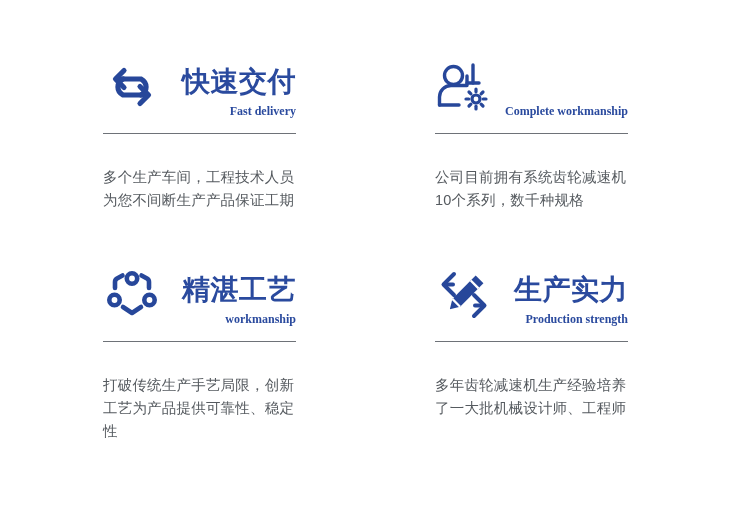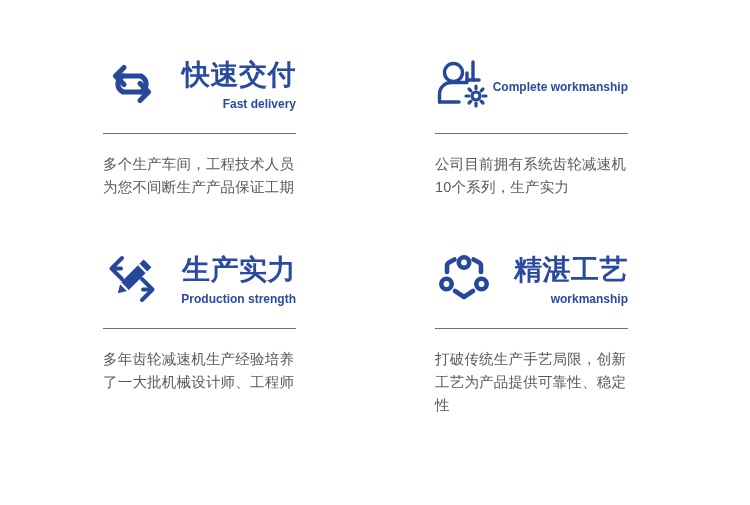--- a/index.html
+++ b/index.html
@@ -33,7 +33,7 @@
   }
   .card-head {
     display: flex;
-    align-items: center;
+    align-items: flex-end;
     justify-content: flex-start;
     height: 72px;
     margin-left: -2px;

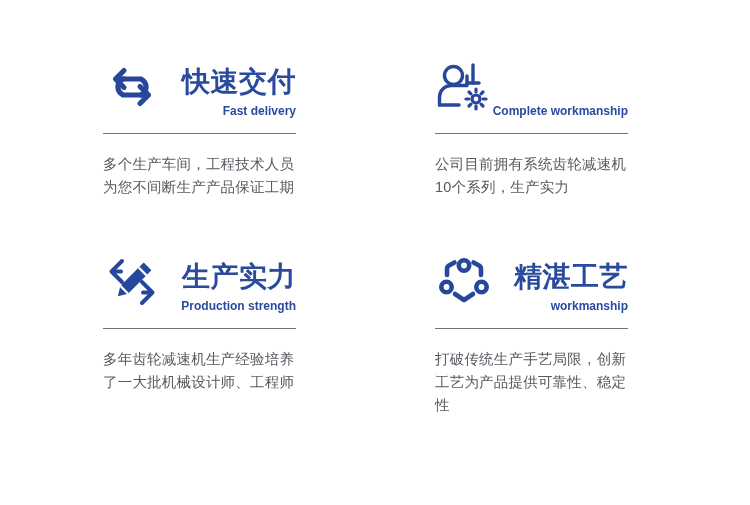--- a/index.html
+++ b/index.html
@@ -74,6 +74,7 @@
     color: #2a4a9e;
     margin-top: 4px;
     white-space: nowrap;
+    font-family: Liberation Serif, serif;
   }
   .divider {
     width: 193px;

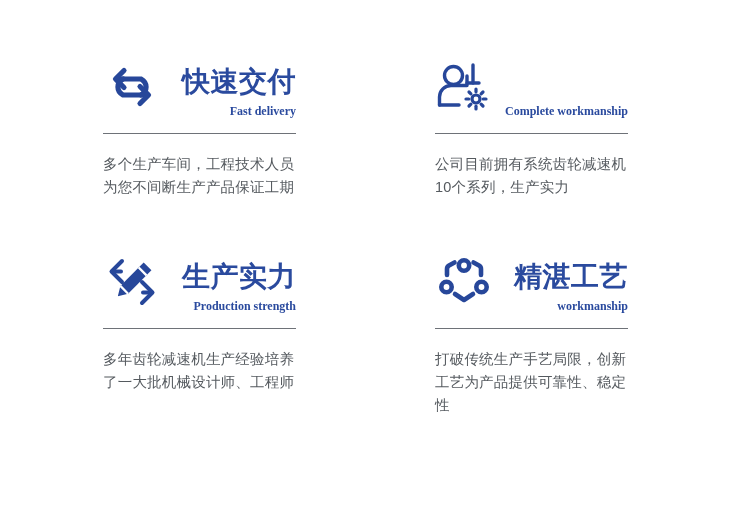--- a/index.html
+++ b/index.html
@@ -86,7 +86,7 @@
     font-size: 14.5px;
     line-height: 23px;
     color: #555a5f;
-    margin-top: 19px;
+    margin-top: 32px;
     letter-spacing: 0.2px;
     width: 205px;
   }

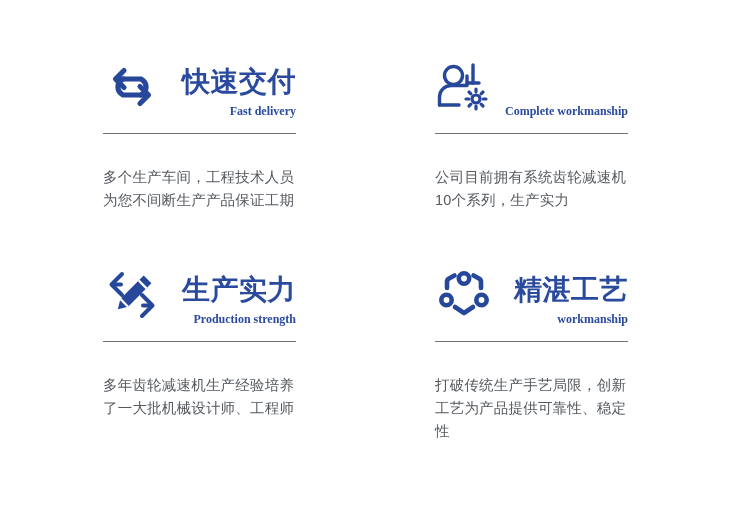--- a/index.html
+++ b/index.html
@@ -145,7 +145,7 @@
         </div>
       </div>
       <div class="divider"></div>
-      <div class="body-text">公司目前拥有系统齿轮减速机10个系列，生产实力</div>
+      <div class="body-text">公司目前拥有系统齿轮减速机10个系列，数千种规格</div>
     </div>
 
     <div class="card">

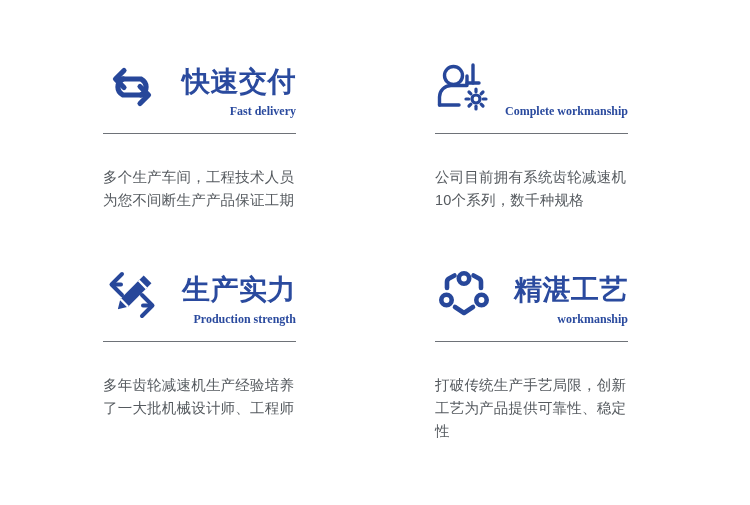--- a/index.html
+++ b/index.html
@@ -151,6 +151,27 @@
     <div class="card">
       <div class="card-head">
         <div class="icon-wrap">
+          <svg width="52" height="50" viewBox="0 0 52 50" fill="none" aria-hidden="true">
+            <path d="M9 18 V12 A4 4 0 0 1 11 8.5 L16.5 5.5" stroke="#27479a" stroke-width="4.6" stroke-linecap="round" stroke-linejoin="round" fill="none"></path>
+            <path d="M35.5 5.5 L41 8.5 A4 4 0 0 1 43 12 V18" stroke="#27479a" stroke-width="4.6" stroke-linecap="round" stroke-linejoin="round" fill="none"></path>
+            <path d="M17 37 L26 43 L35 37" stroke="#27479a" stroke-width="4.6" stroke-linecap="round" stroke-linejoin="round" fill="none"></path>
+            <circle cx="26" cy="8.5" r="5.2" stroke="#27479a" stroke-width="4.6" fill="none"></circle>
+            <circle cx="8.5" cy="30" r="5.2" stroke="#27479a" stroke-width="4.6" fill="none"></circle>
+            <circle cx="43.5" cy="30" r="5.2" stroke="#27479a" stroke-width="4.6" fill="none"></circle>
+          </svg>
+        </div>
+        <div class="titles">
+          <div class="title-cn">精湛工艺</div>
+          <div class="title-en">workmanship</div>
+        </div>
+      </div>
+      <div class="divider"></div>
+      <div class="body-text">打破传统生产手艺局限，创新工艺为产品提供可靠性、稳定性</div>
+    </div>
+
+    <div class="card">
+      <div class="card-head">
+        <div class="icon-wrap">
           <svg width="54" height="54" viewBox="0 0 54 54" fill="none" aria-hidden="true">
             <g transform="rotate(45 27 27)">
               <path d="M21.5 5 H32.5 V38 L27 47 L21.5 38 Z" fill="#27479a"></path>
@@ -172,27 +193,6 @@
       <div class="body-text">多年齿轮减速机生产经验培养了一大批机械设计师、工程师</div>
     </div>
 
-    <div class="card">
-      <div class="card-head">
-        <div class="icon-wrap">
-          <svg width="52" height="50" viewBox="0 0 52 50" fill="none" aria-hidden="true">
-            <path d="M9 18 V12 A4 4 0 0 1 11 8.5 L16.5 5.5" stroke="#27479a" stroke-width="4.6" stroke-linecap="round" stroke-linejoin="round" fill="none"></path>
-            <path d="M35.5 5.5 L41 8.5 A4 4 0 0 1 43 12 V18" stroke="#27479a" stroke-width="4.6" stroke-linecap="round" stroke-linejoin="round" fill="none"></path>
-            <path d="M17 37 L26 43 L35 37" stroke="#27479a" stroke-width="4.6" stroke-linecap="round" stroke-linejoin="round" fill="none"></path>
-            <circle cx="26" cy="8.5" r="5.2" stroke="#27479a" stroke-width="4.6" fill="none"></circle>
-            <circle cx="8.5" cy="30" r="5.2" stroke="#27479a" stroke-width="4.6" fill="none"></circle>
-            <circle cx="43.5" cy="30" r="5.2" stroke="#27479a" stroke-width="4.6" fill="none"></circle>
-          </svg>
-        </div>
-        <div class="titles">
-          <div class="title-cn">精湛工艺</div>
-          <div class="title-en">workmanship</div>
-        </div>
-      </div>
-      <div class="divider"></div>
-      <div class="body-text">打破传统生产手艺局限，创新工艺为产品提供可靠性、稳定性</div>
-    </div>
-
   </div>
 </div>
 

